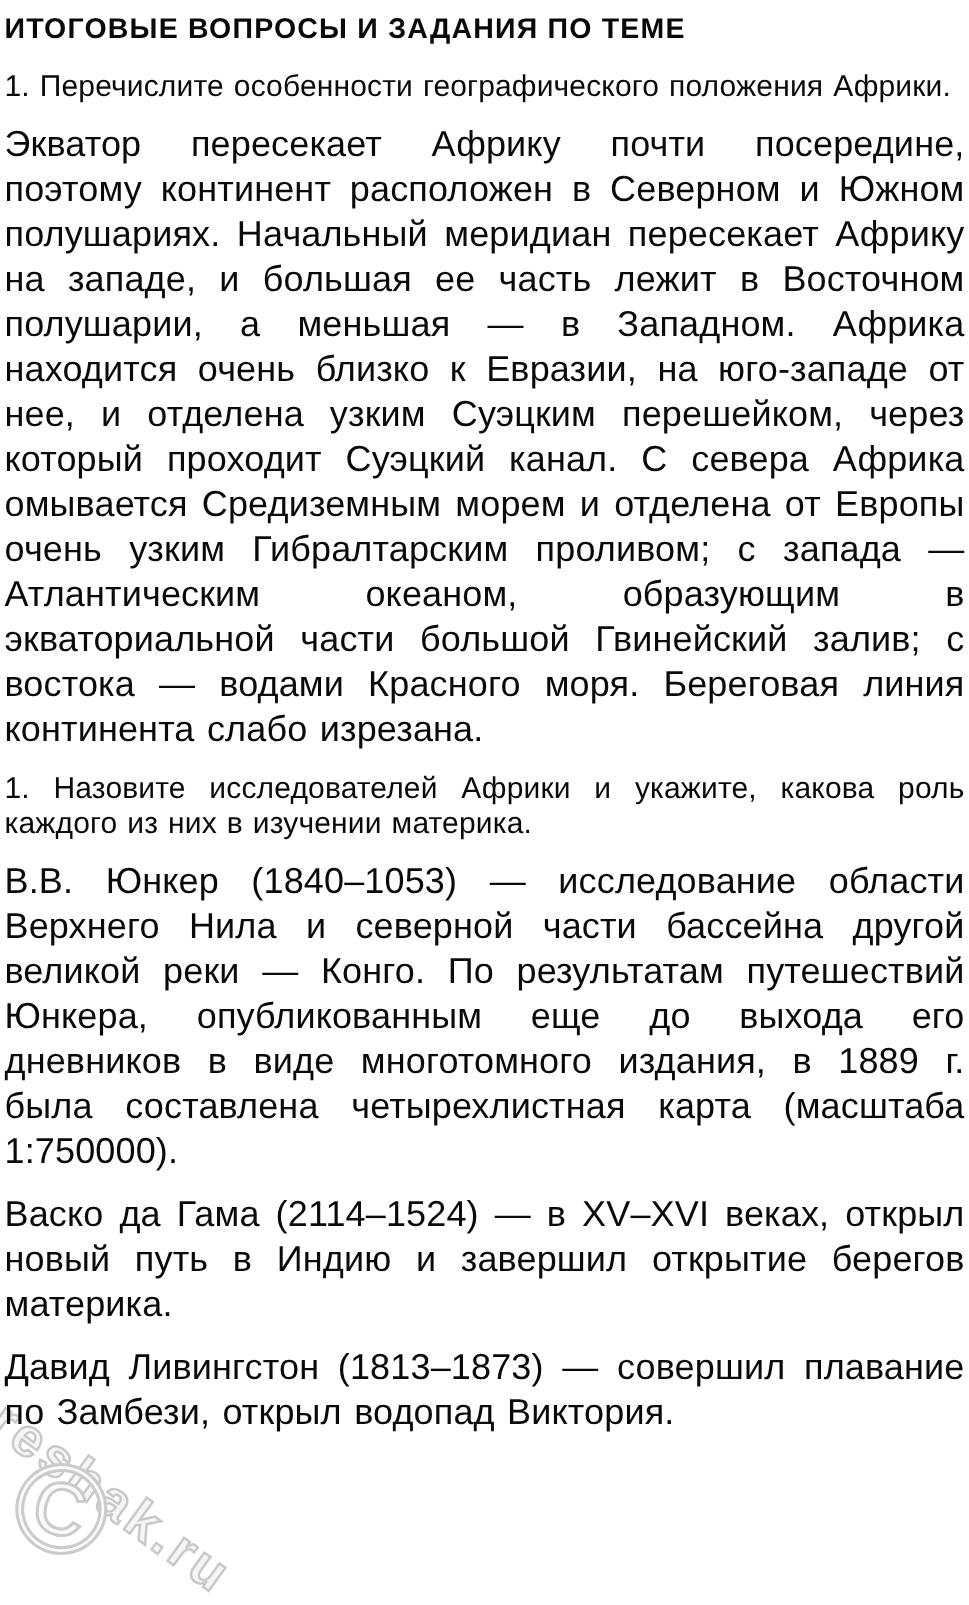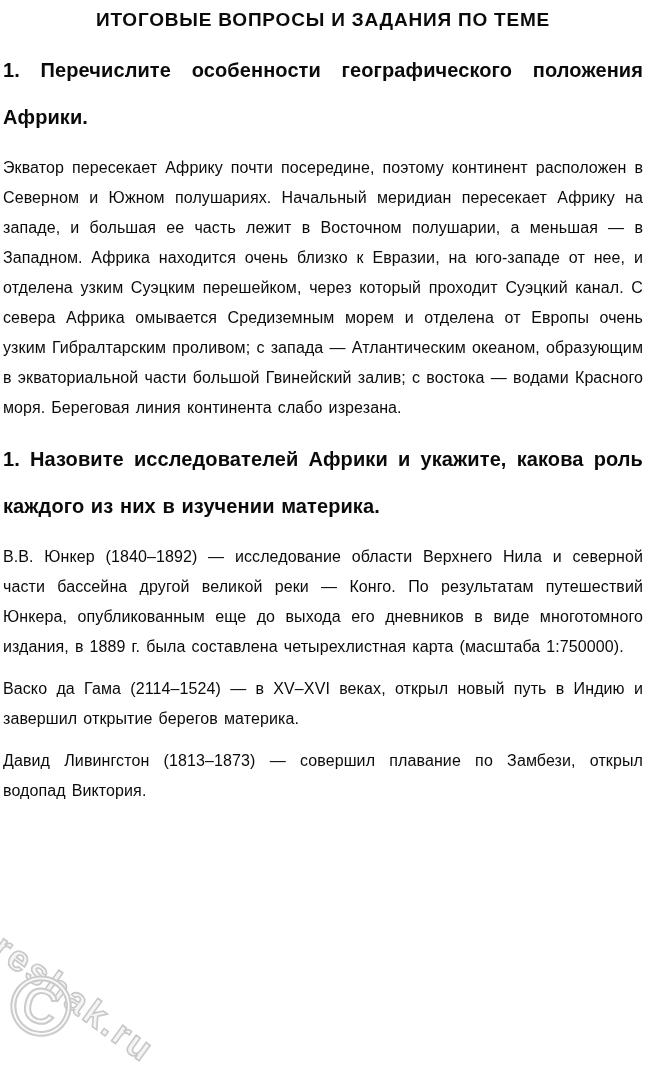--- a/index.html
+++ b/index.html
@@ -53,7 +53,7 @@
   .doc-title {
     font-size: 19px;
     font-weight: bold;
-    text-align: center;
+    text-align: left;
     letter-spacing: 0.8px;
     line-height: 28px;
     margin: 4px 0 0 0;

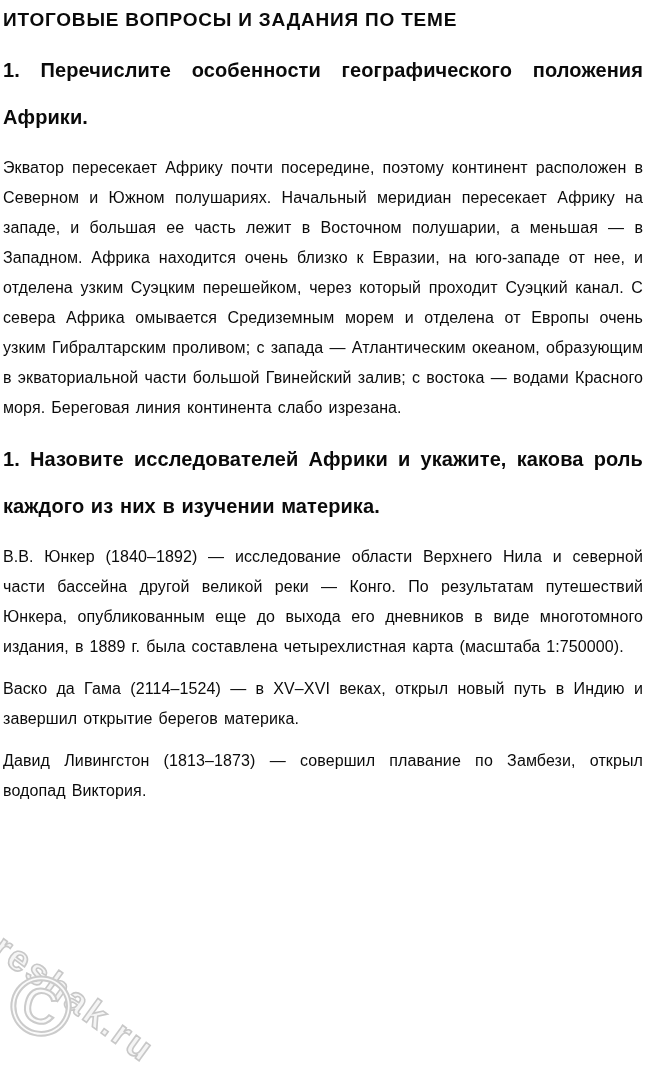--- a/index.html
+++ b/index.html
@@ -60,9 +60,9 @@
   }
   .question-heading {
     font-size: 20px;
-    font-weight: bold;
+    font-weight: normal;
     text-align: justify;
-    line-height: 47px;
+    line-height: 23px;
     letter-spacing: 0.1px;
     word-spacing: 1px;
     margin: 13px 0 0 0;

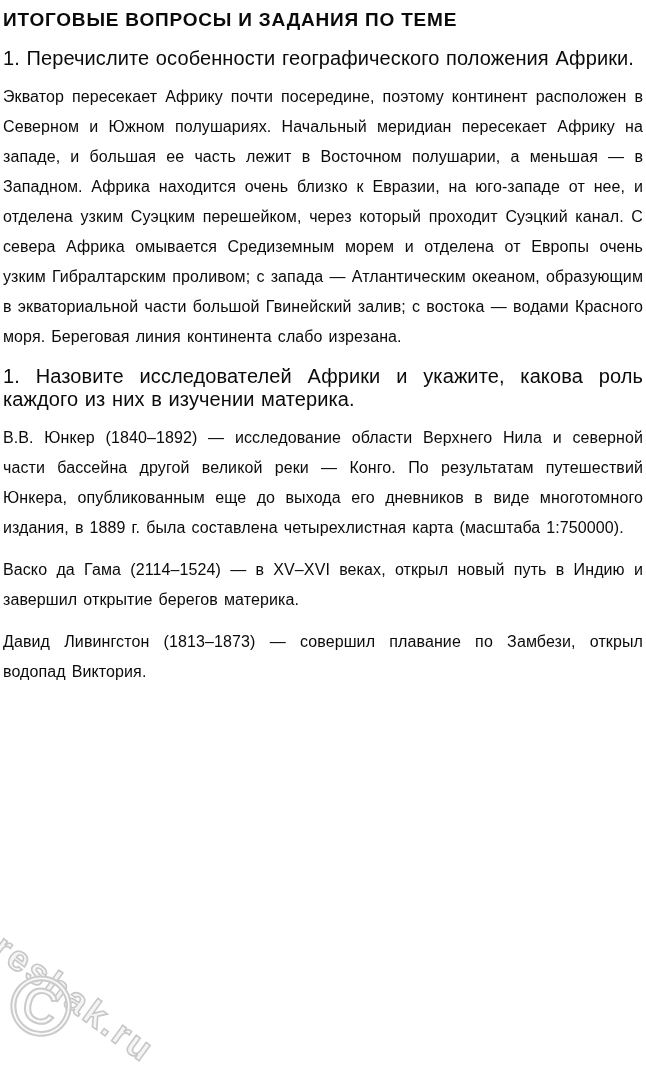--- a/index.html
+++ b/index.html
@@ -68,7 +68,7 @@
     margin: 13px 0 0 0;
   }
   .answer-paragraph {
-    font-size: 16px;
+    font-size: 24px;
     text-align: justify;
     line-height: 30px;
     letter-spacing: 0.1px;

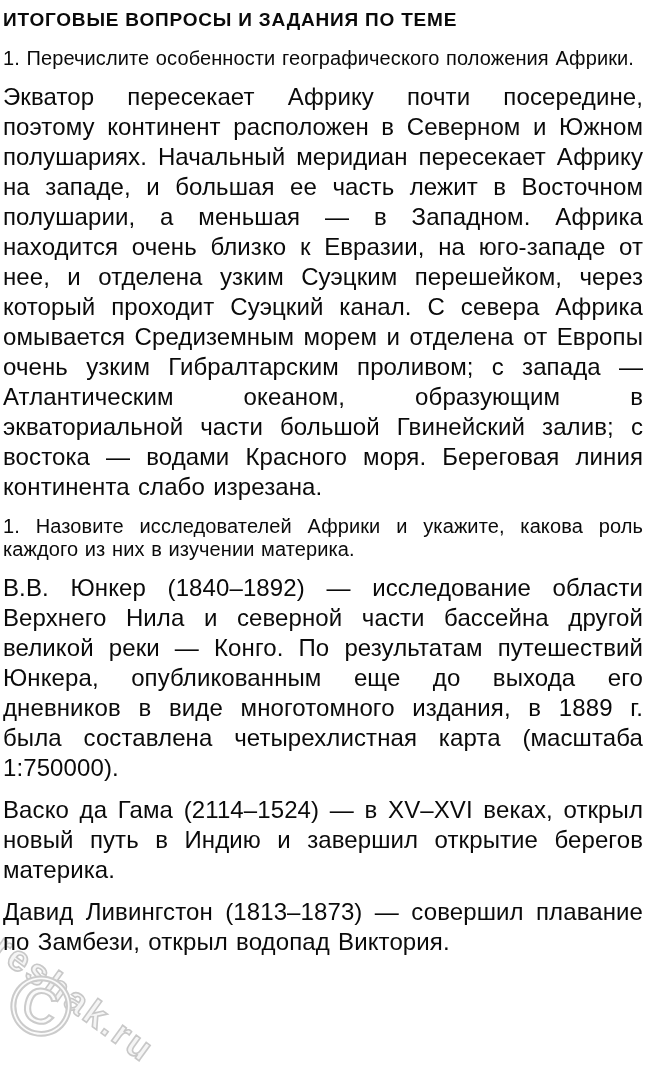--- a/index.html
+++ b/index.html
@@ -95,7 +95,7 @@
 
   <h2 class="question-heading">1. Назовите исследователей Африки и укажите, какова роль каждого из них в изучении материка.</h2>
 
-  <p class="answer-paragraph">В.В. Юнкер (1840–1892) — исследование области Верхнего Нила и северной части бассейна другой великой реки — Конго. По результатам путешествий Юнкера, опубликованным еще до выхода его дневников в виде многотомного издания, в 1889 г. была составлена четырехлистная карта (масштаба 1:750000).</p>
+  <p class="answer-paragraph">В.В. Юнкер (1840–1053) — исследование области Верхнего Нила и северной части бассейна другой великой реки — Конго. По результатам путешествий Юнкера, опубликованным еще до выхода его дневников в виде многотомного издания, в 1889 г. была составлена четырехлистная карта (масштаба 1:750000).</p>
 
   <p class="answer-paragraph">Васко да Гама (2114–1524) — в XV–XVI веках, открыл новый путь в Индию и завершил открытие берегов материка.</p>
 

